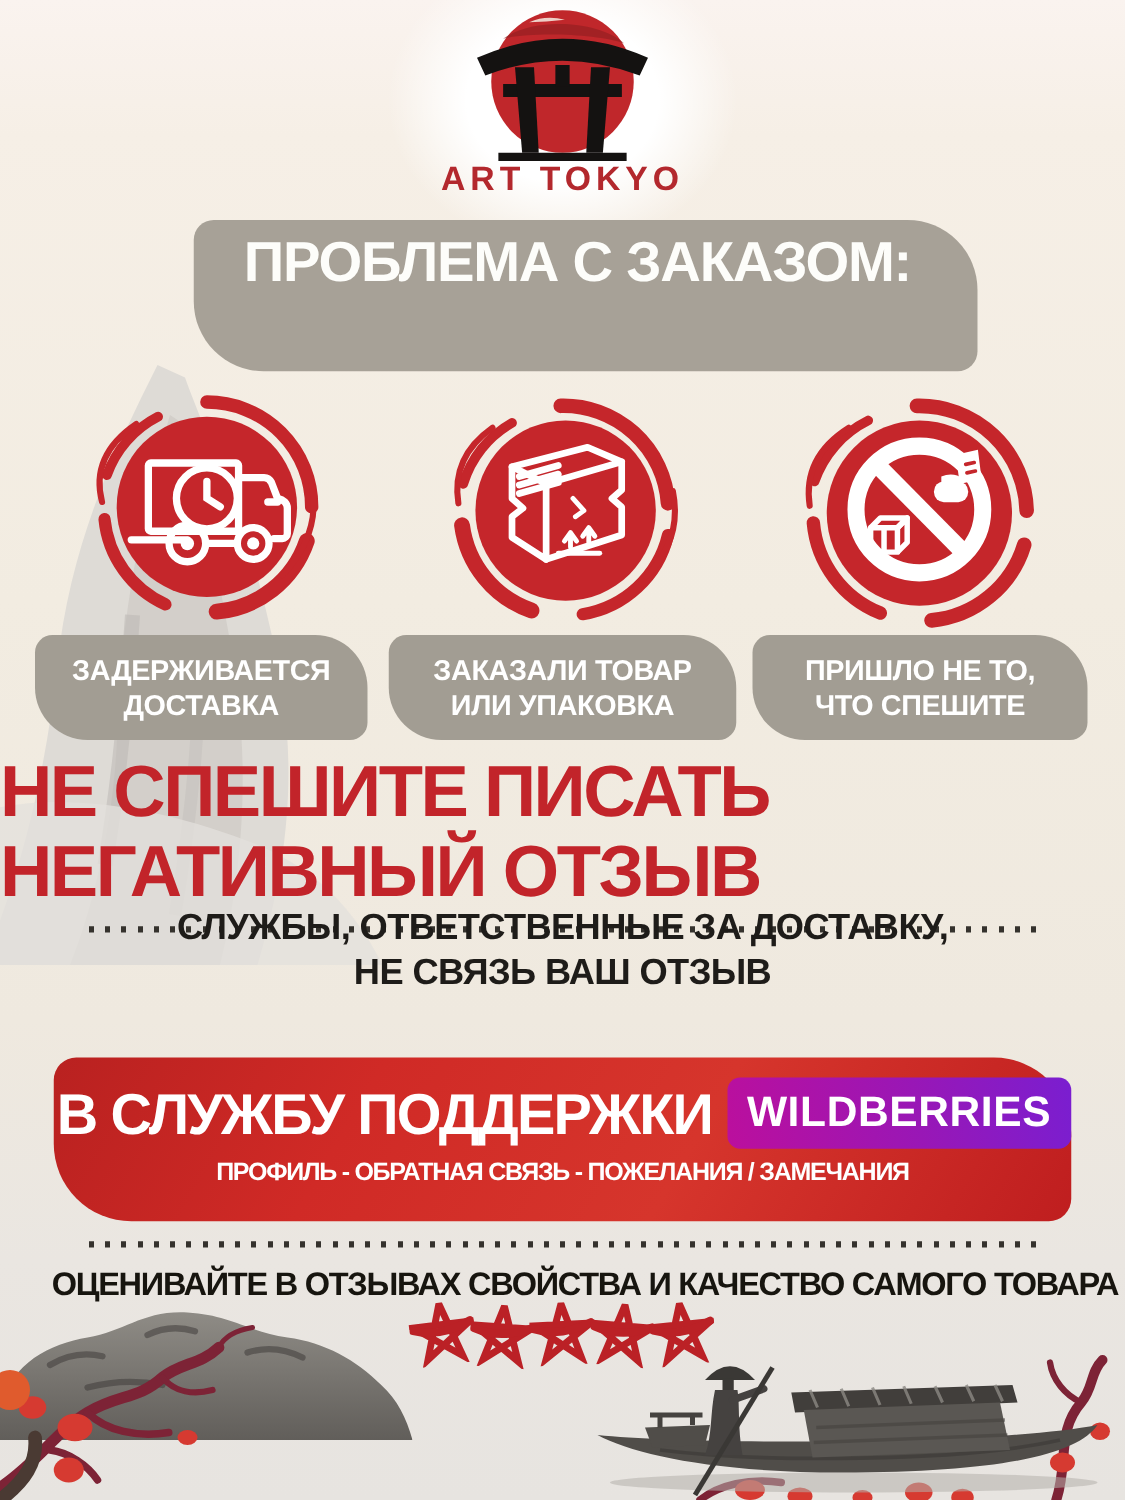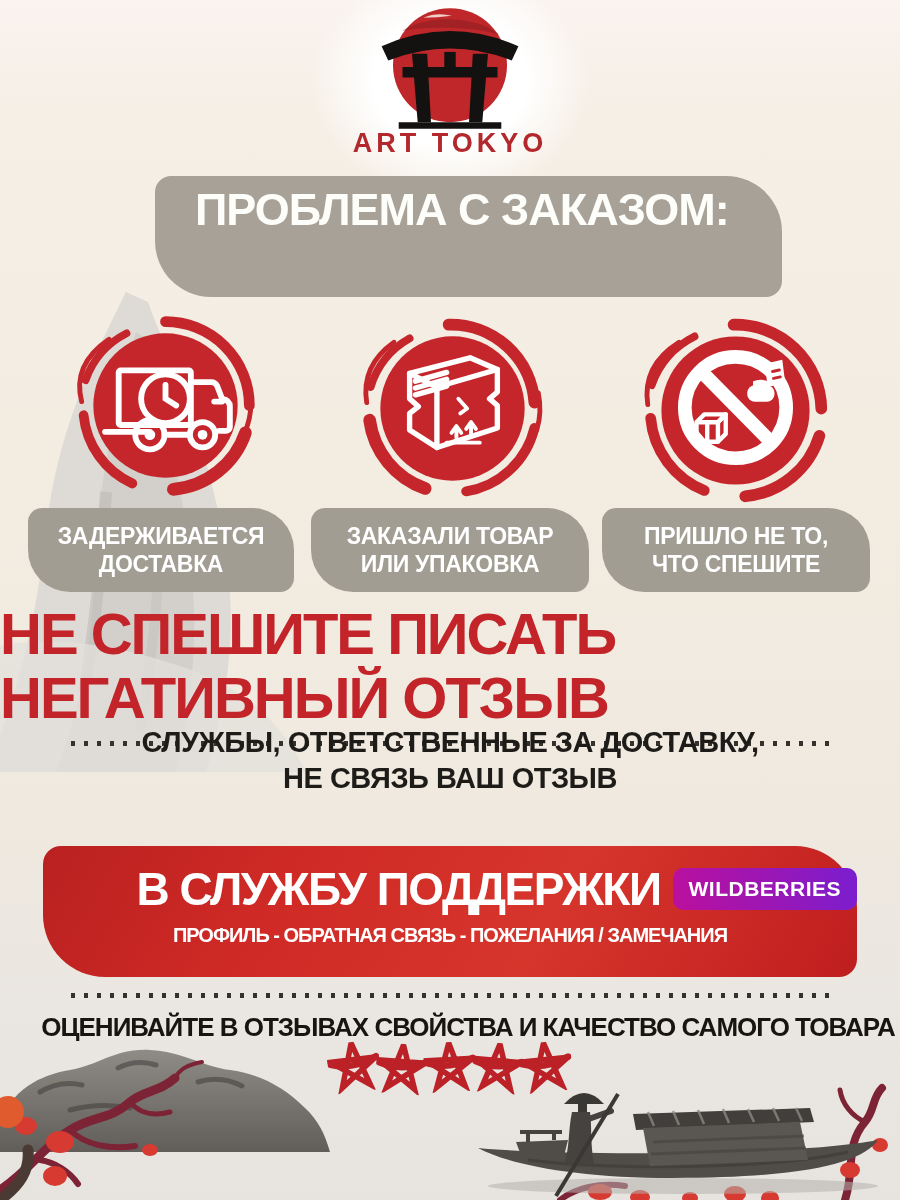--- a/index.html
+++ b/index.html
@@ -66,7 +66,7 @@
   .banner-title{color:#ffffff;font-size:46px;font-weight:700;letter-spacing:-1.5px;}
   .wb-badge{display:inline-block;padding:9px 16px;border-radius:10px;
     background:linear-gradient(80deg,#bb0f9d 0%,#9917b6 55%,#7a1ed0 100%);
-    color:#ffffff;font-size:21px;font-weight:700;letter-spacing:0.5px;}
+    color:#ffffff;font-size:34px;font-weight:700;letter-spacing:0.5px;}
   .banner-path{margin-top:8px;text-align:center;color:#ffffff;font-size:20px;font-weight:700;letter-spacing:-1px;}
 
   

